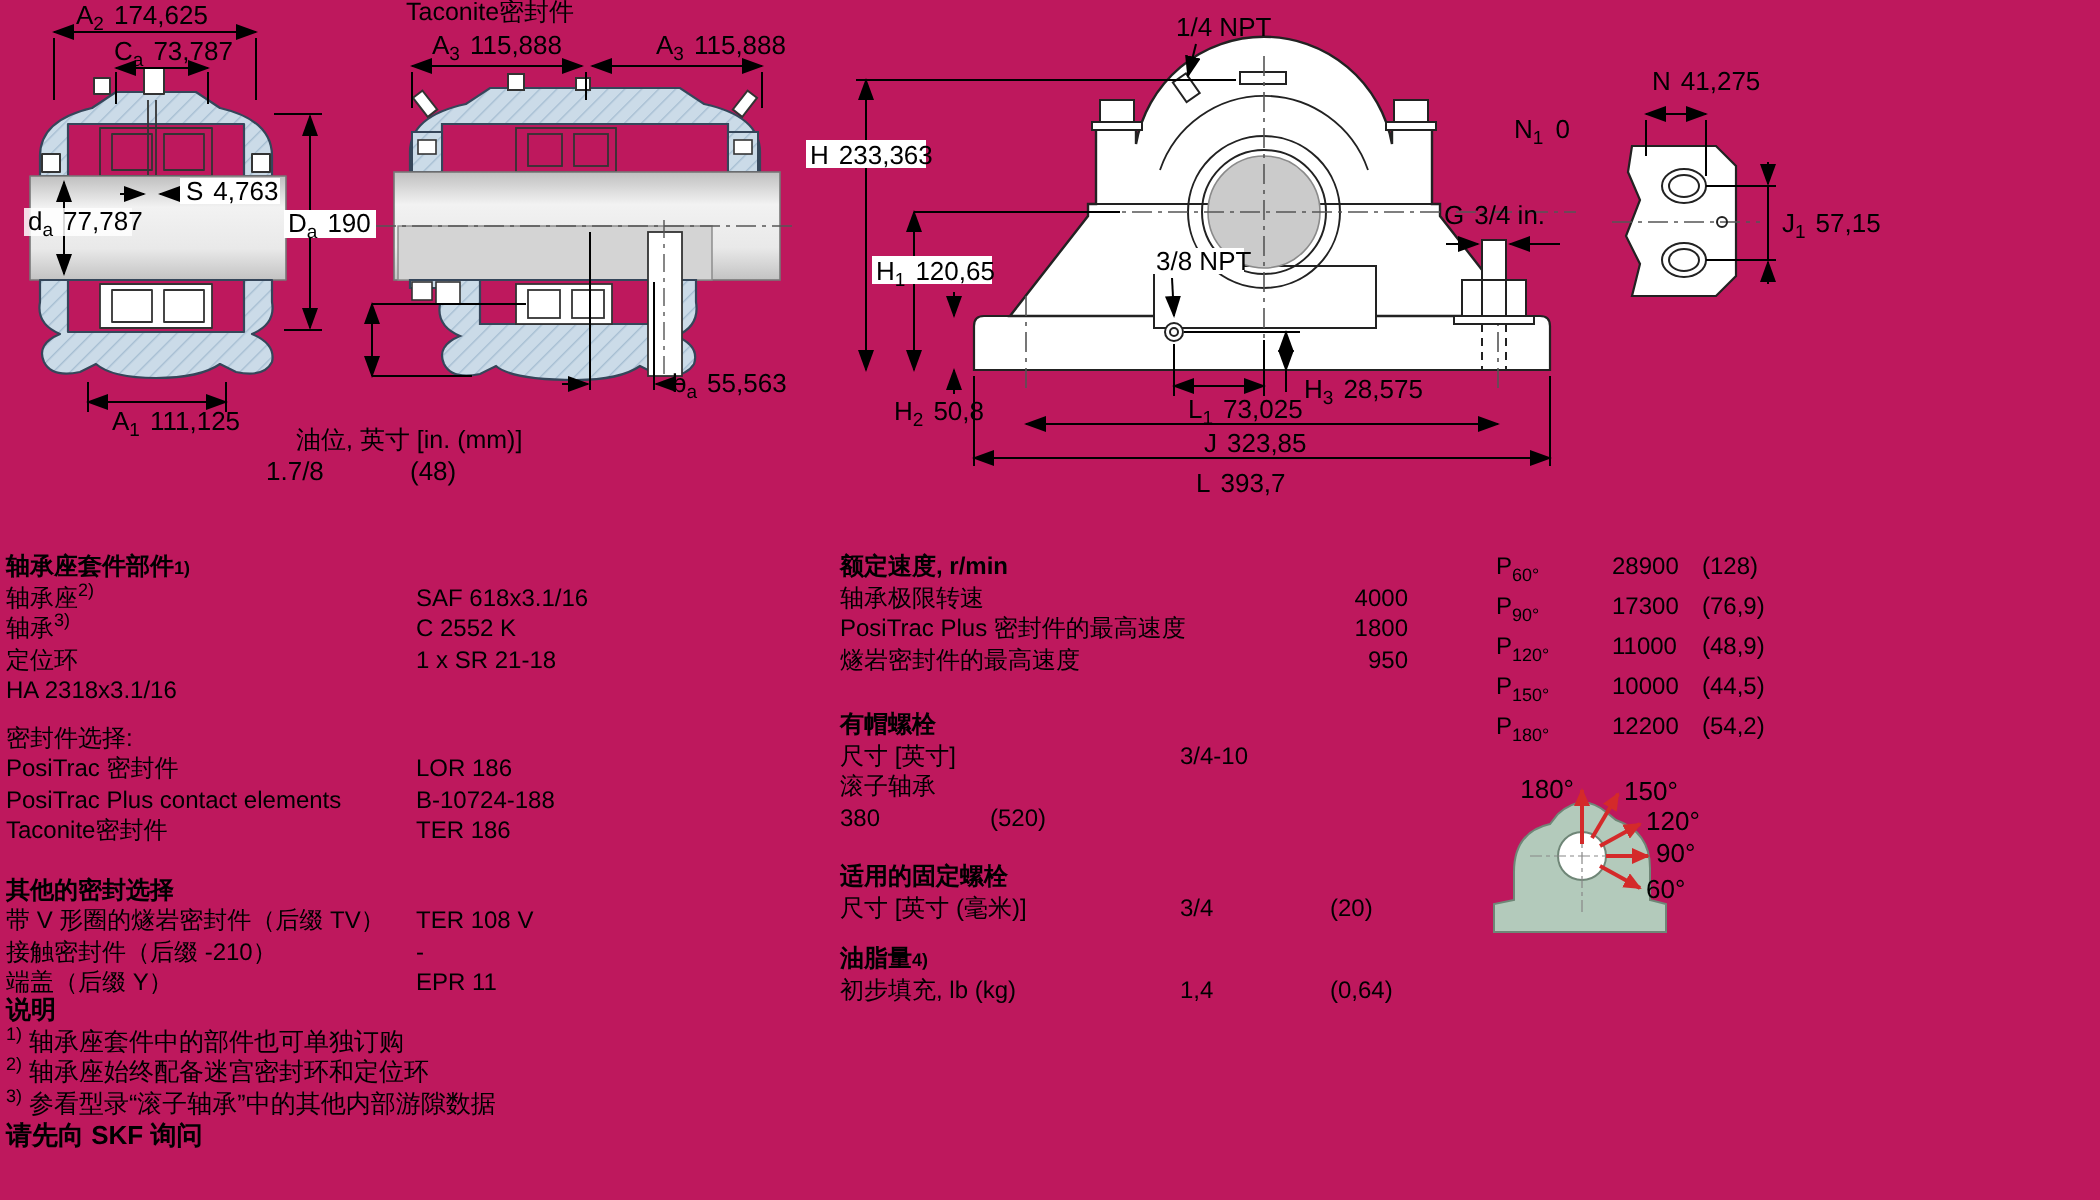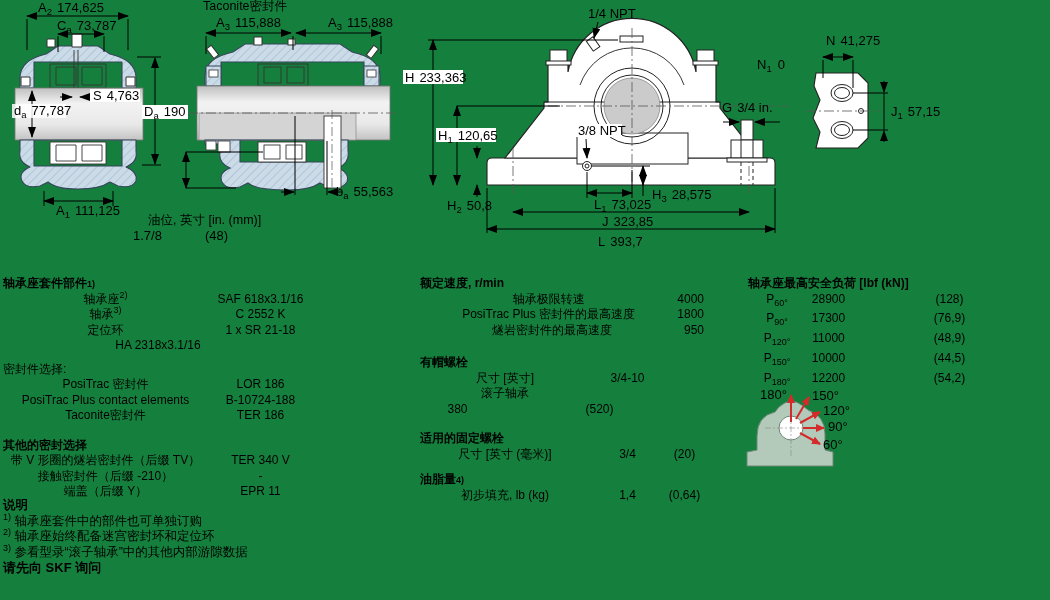--- a/index.html
+++ b/index.html
@@ -4,7 +4,7 @@
 <style>
   html,body{margin:0;padding:0;background:#fff;}
   body{font-family:"Liberation Sans","DejaVu Sans",sans-serif;color:#000;}
-  #page{position:relative;width:1050px;height:600px;background:#15803d;overflow:hidden;}
+  #page{position:relative;width:1050px;height:600px;background:#be185d;overflow:hidden;}
   .abs{position:absolute;}
   svg text{font-family:"Liberation Sans","DejaVu Sans",sans-serif;font-size:13px;fill:#000;}
   svg text.cjk{font-size:12.5px;}

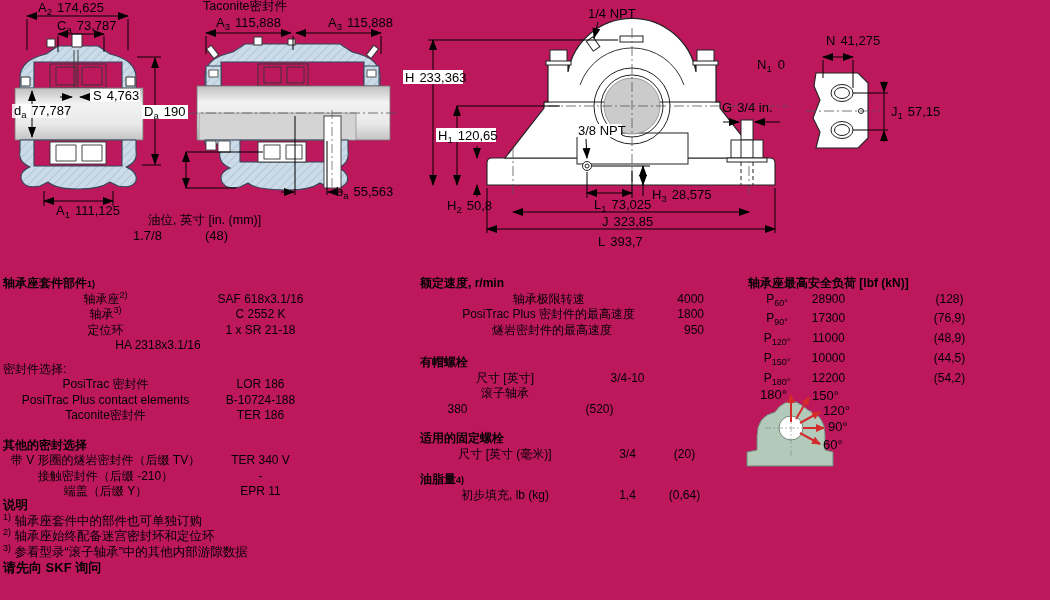--- a/index.html
+++ b/index.html
@@ -10,7 +10,7 @@
   svg text.cjk{font-size:12.5px;}
   svg .sb{font-size:9.5px;}
   .tbl{font-size:12px;line-height:15.5px;}
-  .row{display:flex;align-items:baseline;text-align:center;}
+  .row{display:flex;align-items:baseline;}
   .hdr{font-weight:bold;}
   sup{font-size:9px;line-height:0;}
   .lt-label{width:205px;flex:none;}

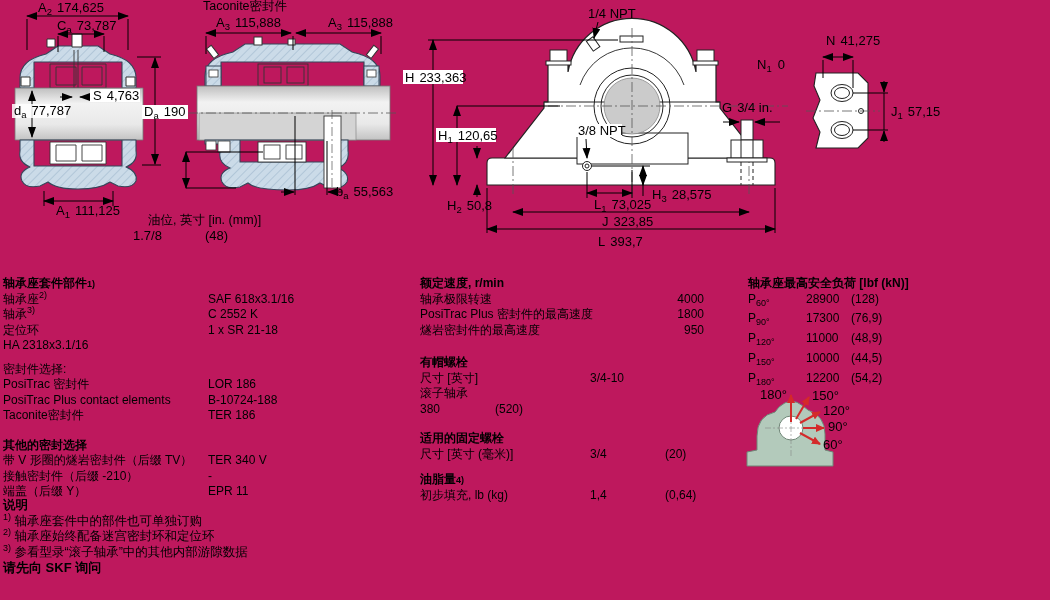--- a/index.html
+++ b/index.html
@@ -370,9 +370,6 @@
 </div>
 
 <div class="abs tbl" style="left:748px;top:276px;width:300px">
-  <div class="row hdr">
-        <span>轴承座最高安全负荷 [lbf (kN)]</span>
-      </div>
   <div class="row">
         <span class="ld-sym"><span>P</span><sub style="font-size:9px">60°</sub></span>
         <span class="ld-val">28900</span>

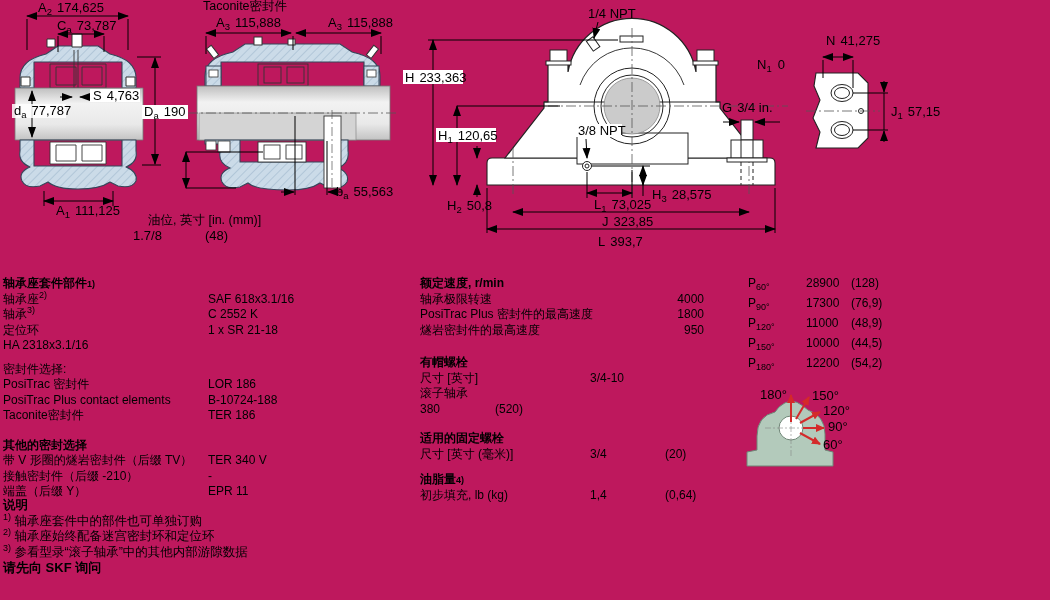--- a/index.html
+++ b/index.html
@@ -302,7 +302,7 @@
       </div>
   <div class="row">
         <span class="lt-label">带 V 形圈的燧岩密封件（后缀 TV）</span>
-        <span class="lt-val">TER 340 V</span>
+        <span class="lt-val">TER 108 V</span>
       </div>
   <div class="row">
         <span class="lt-label">接触密封件（后缀 -210）</span>

